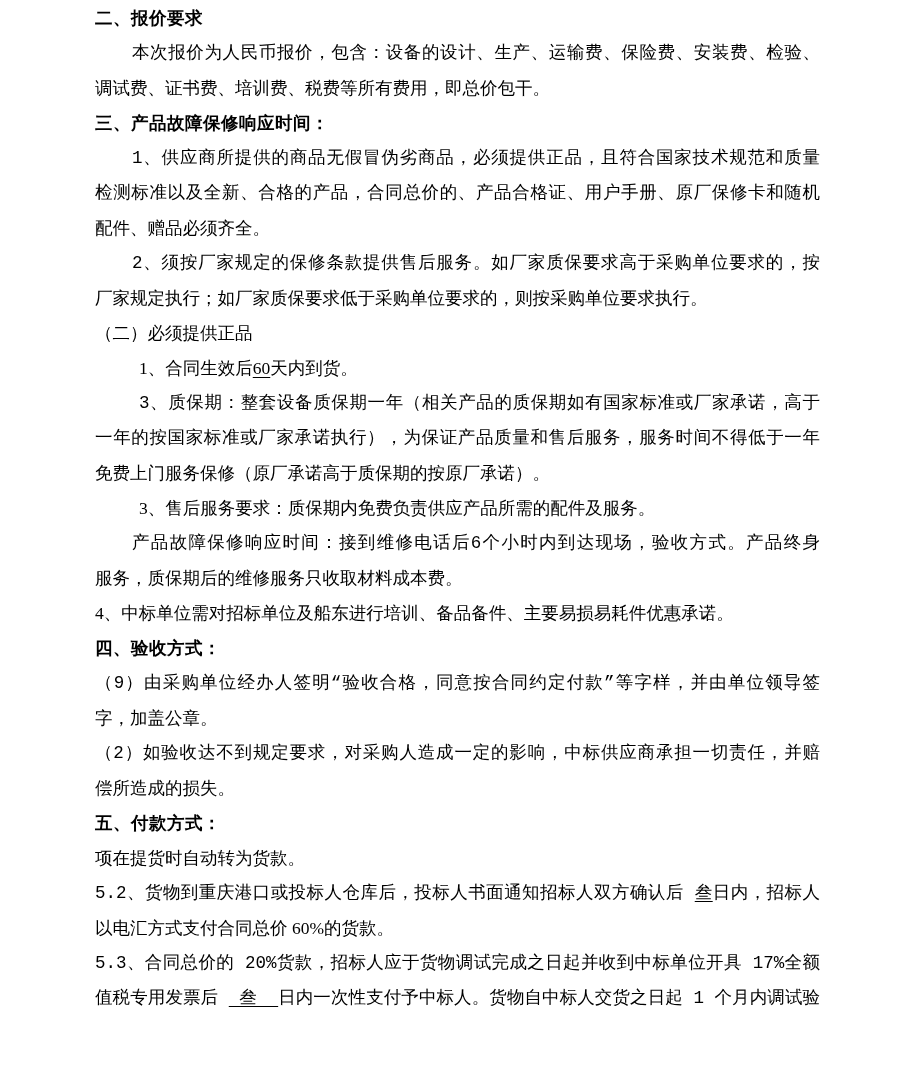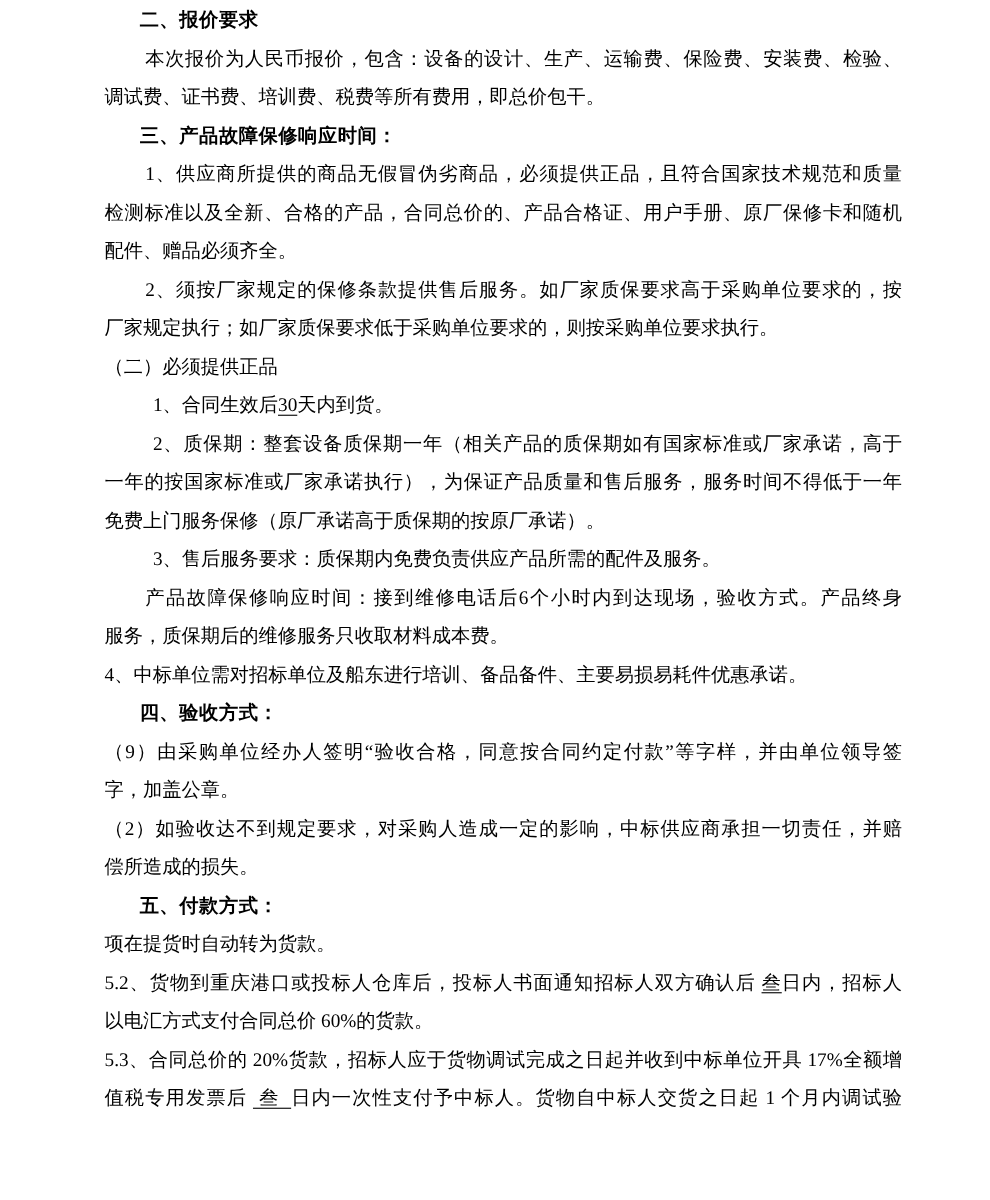--- a/index.html
+++ b/index.html
@@ -39,7 +39,6 @@
     font-weight: bold;
     font-family: "Liberation Sans", "DejaVu Sans", "Liberation Serif", serif;
     letter-spacing: 0.5px;
-    margin-left: 32px;
   }
   .ind-n { padding-left: 37px; }
   .ind-l { padding-left: 44px; }

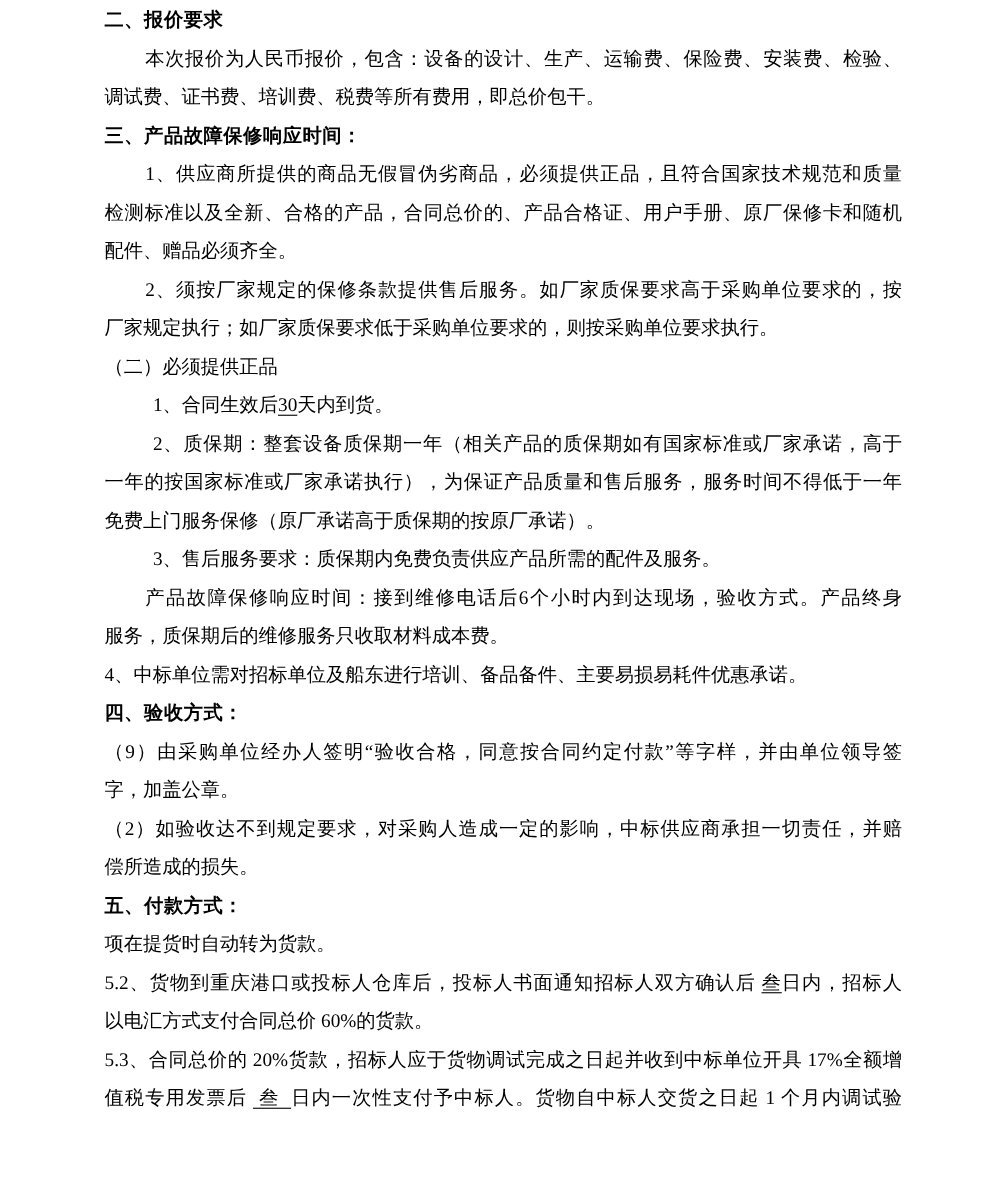--- a/index.html
+++ b/index.html
@@ -34,6 +34,7 @@
     text-align: justify;
     text-align-last: justify;
     overflow: hidden;
+    font-family: Liberation Mono, monospace;
   }
   .line.heading {
     font-weight: bold;

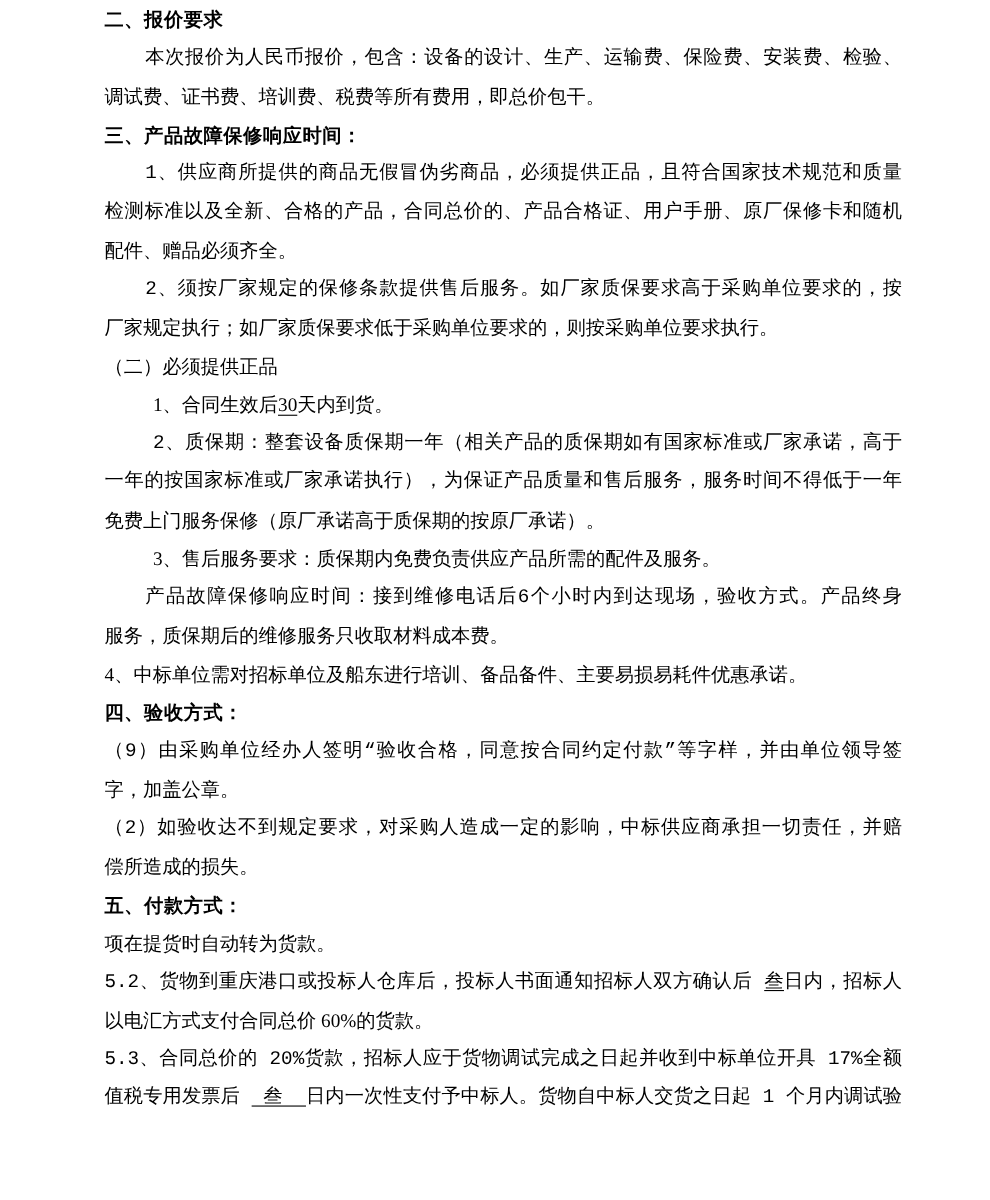--- a/index.html
+++ b/index.html
@@ -63,7 +63,7 @@
       <p class="line ind-n justify"><span>2、须按厂家规定的保修条款提供售后服务。如厂家质保要求高于采购单位要求的，按</span></p>
       <p class="line"><span>厂家规定执行；如厂家质保要求低于采购单位要求的，则按采购单位要求执行。</span></p>
       <p class="line"><span>（二）必须提供正品</span></p>
-      <p class="line ind-l"><span>1、合同生效后</span><span class="u">30</span><span>天内到货。</span></p>
+      <p class="line ind-l"><span>1、合同生效后</span><span class="u">60</span><span>天内到货。</span></p>
       <p class="line ind-l justify"><span>2、质保期：整套设备质保期一年（相关产品的质保期如有国家标准或厂家承诺，高于</span></p>
       <p class="line justify"><span>一年的按国家标准或厂家承诺执行），为保证产品质量和售后服务，服务时间不得低于一年</span></p>
       <p class="line"><span>免费上门服务保修（原厂承诺高于质保期的按原厂承诺）。</span></p>

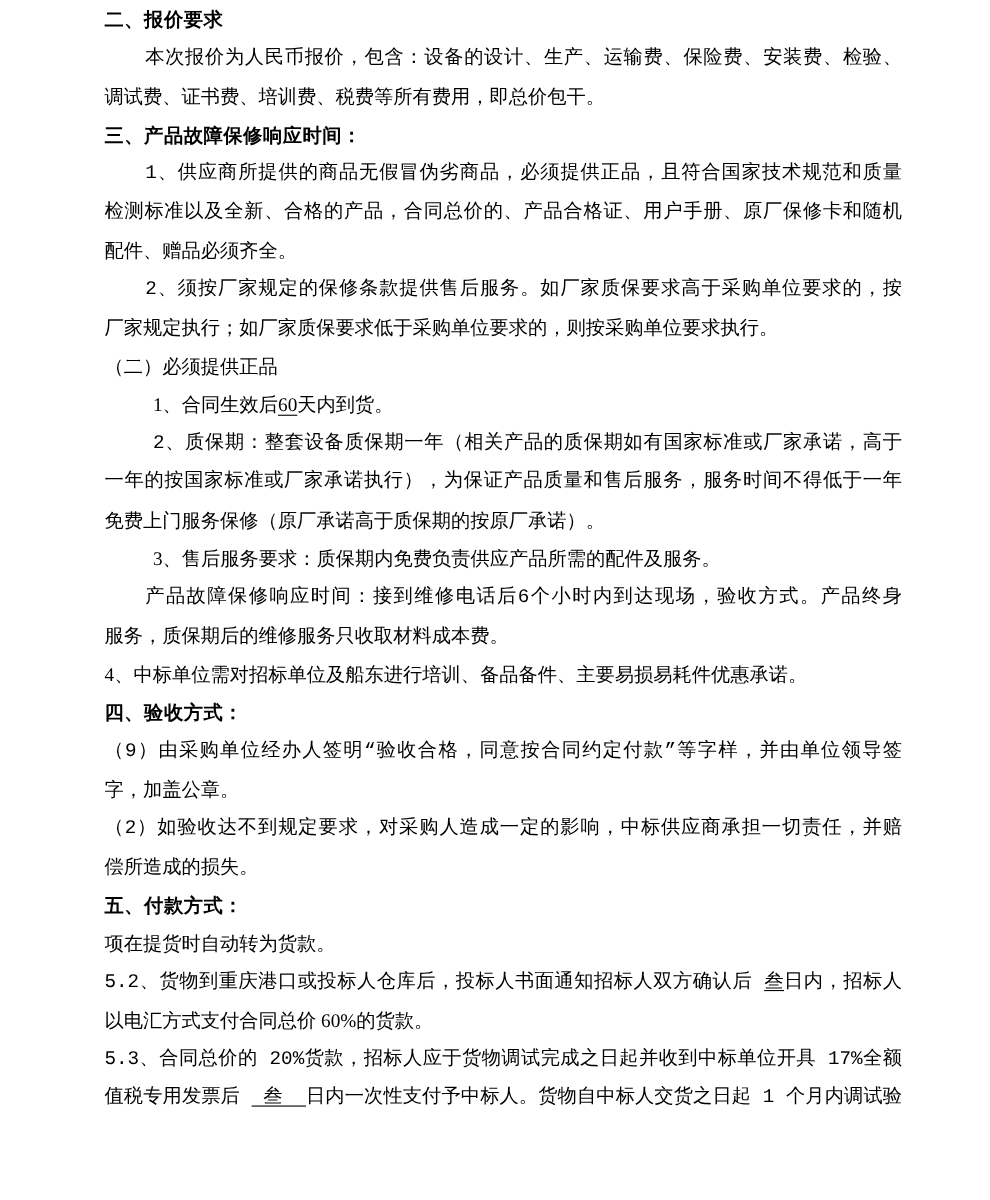--- a/index.html
+++ b/index.html
@@ -64,7 +64,7 @@
       <p class="line"><span>厂家规定执行；如厂家质保要求低于采购单位要求的，则按采购单位要求执行。</span></p>
       <p class="line"><span>（二）必须提供正品</span></p>
       <p class="line ind-l"><span>1、合同生效后</span><span class="u">60</span><span>天内到货。</span></p>
-      <p class="line ind-l justify"><span>2、质保期：整套设备质保期一年（相关产品的质保期如有国家标准或厂家承诺，高于</span></p>
+      <p class="line ind-l justify"><span>3、质保期：整套设备质保期一年（相关产品的质保期如有国家标准或厂家承诺，高于</span></p>
       <p class="line justify"><span>一年的按国家标准或厂家承诺执行），为保证产品质量和售后服务，服务时间不得低于一年</span></p>
       <p class="line"><span>免费上门服务保修（原厂承诺高于质保期的按原厂承诺）。</span></p>
       <p class="line ind-l"><span>3、售后服务要求：质保期内免费负责供应产品所需的配件及服务。</span></p>

